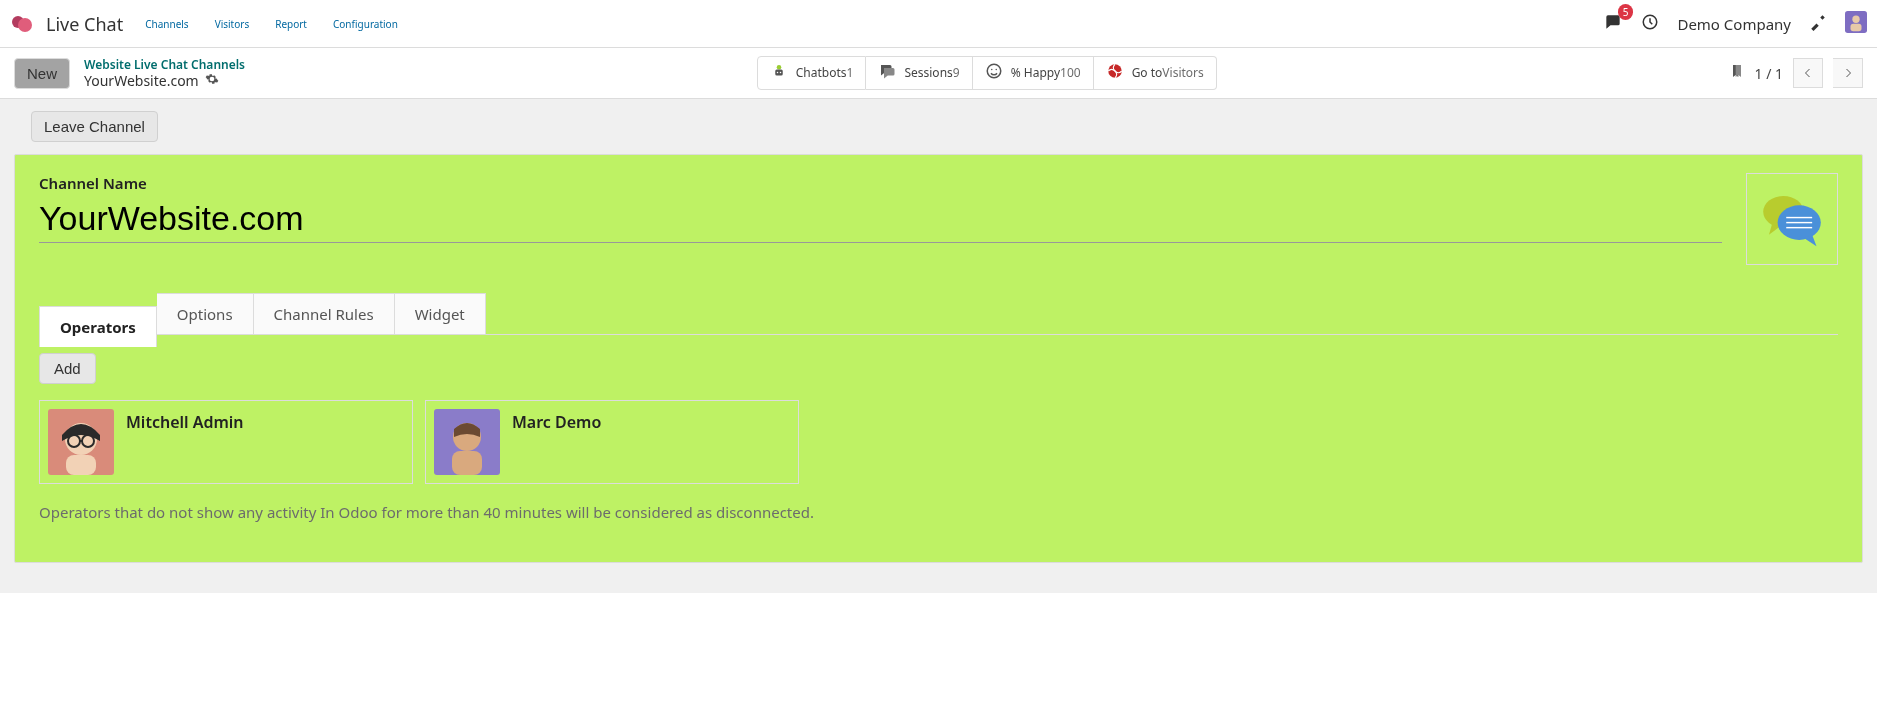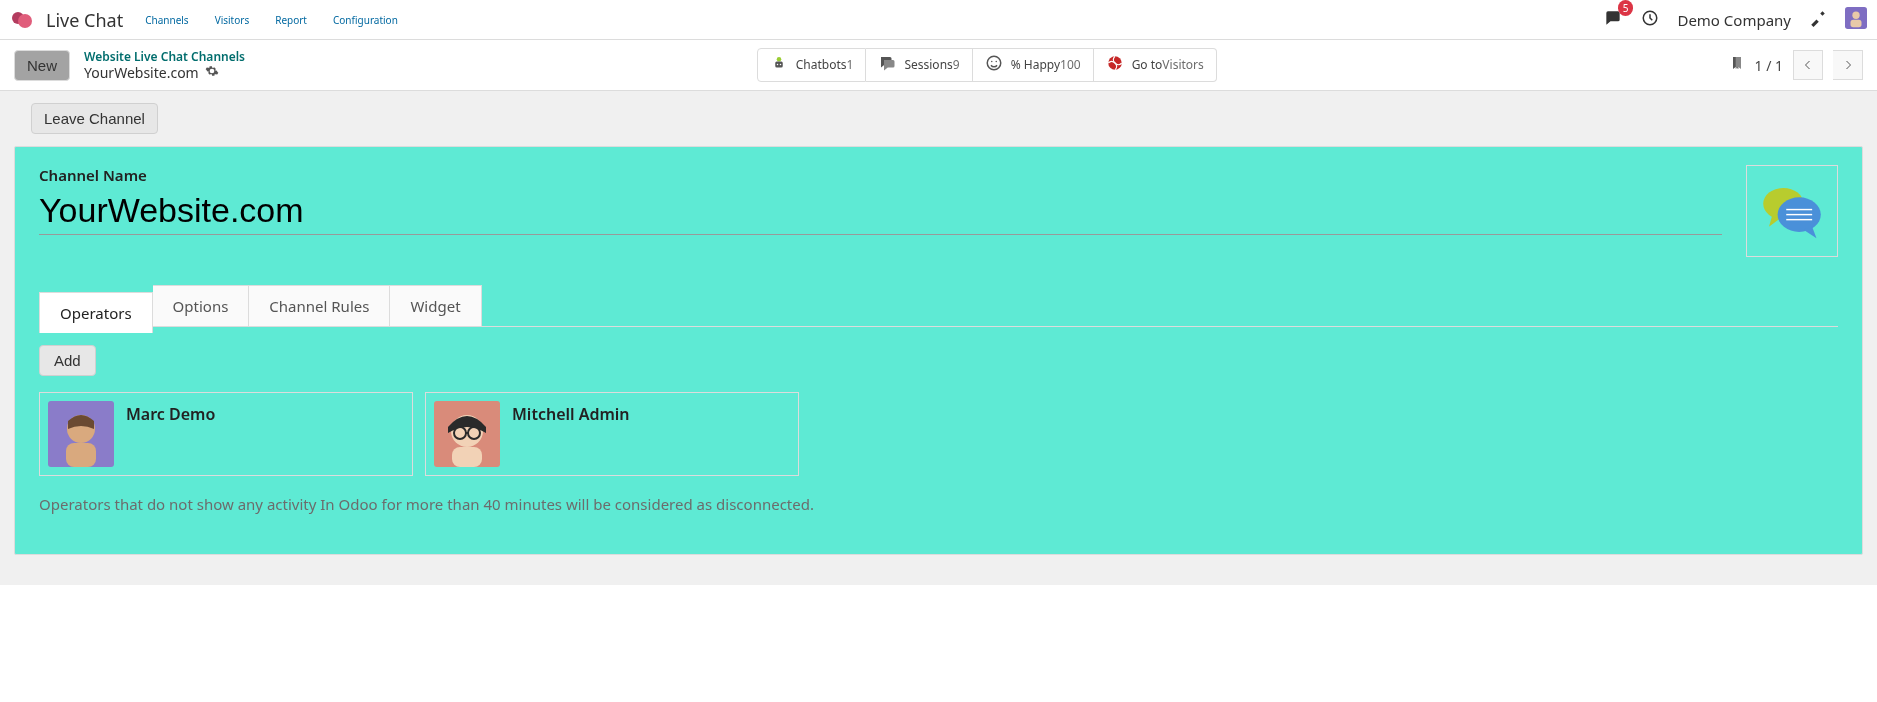--- a/index.html
+++ b/index.html
@@ -14,7 +14,7 @@
   html,body{margin:0;padding:0;font-family:system-ui,-apple-system,"Segoe UI",Roboto,sans-serif;color:#1a1a1a;font-size:14px;background:#fff;}
 
   
-  .topnav{height:40px;display:flex;align-items:center;padding:0 10px;border-bottom:1px solid var(--border);}
+  .topnav{height:48px;display:flex;align-items:center;padding:0 10px;border-bottom:1px solid var(--border);}
   .brand-icon{width:24px;height:24px;margin-right:12px;}
   .brand-name{font-size:18px;color:#333;margin-right:22px;}
   .topnav .menuitem{color:#0369a1;margin-right:26px;font-size:10px;cursor:pointer;}

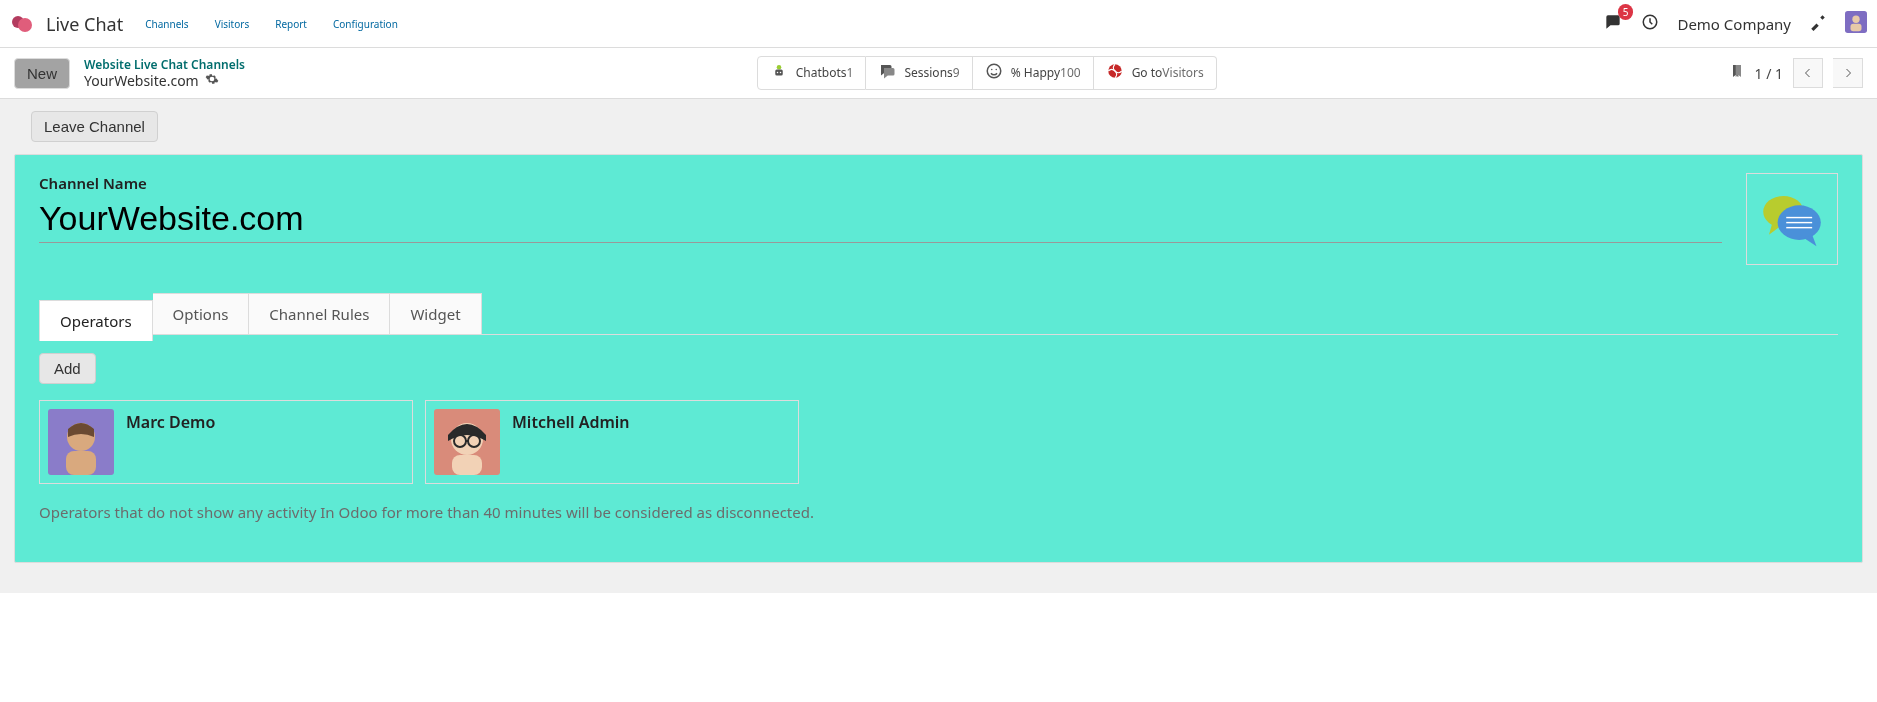--- a/index.html
+++ b/index.html
@@ -48,7 +48,7 @@
   .page{background:var(--page);padding:0 14px 30px;}
   .actionbar{padding:12px 17px;}
   .leave{background:var(--btn);border:1px solid #d0d0d0;border-radius:4px;padding:6px 12px;font-size:15px;color:#333;cursor:pointer;}
-  .card{background:#5eead4;border:1px solid var(--border);border-radius:2px;padding:18px 24px 40px;}
+  .card{background:#bef264;border:1px solid var(--border);border-radius:2px;padding:18px 24px 40px;}
   .form-row{display:flex;gap:24px;}
   .form-col{flex:1;}
   .form-label{font-weight:600;color:#222;font-size:15px;margin-bottom:2px;}

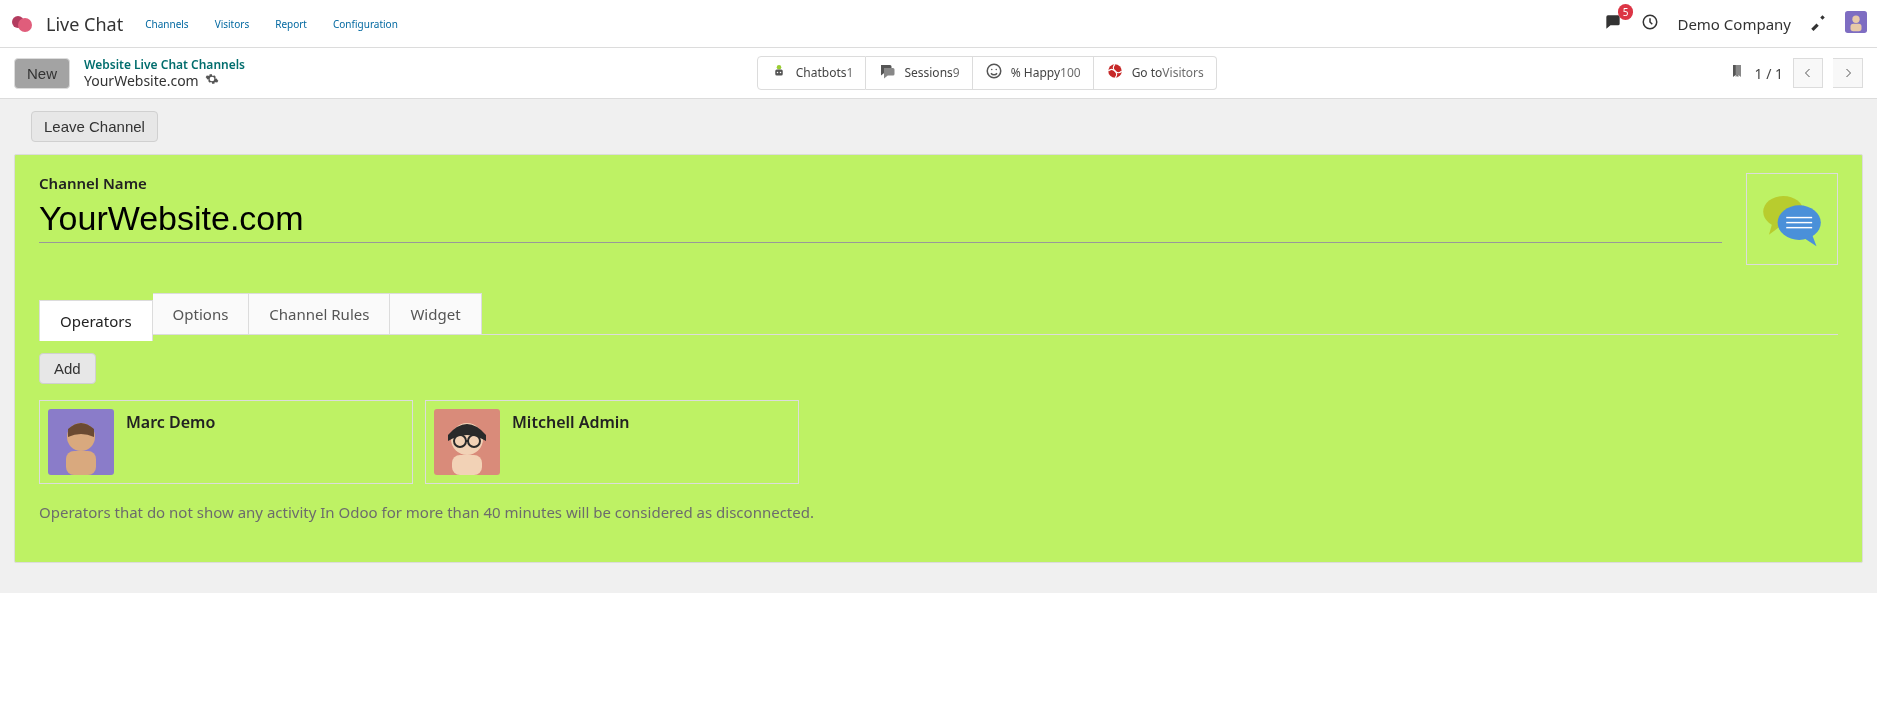--- a/index.html
+++ b/index.html
@@ -59,7 +59,7 @@
   .tabs{display:flex;margin-top:28px;}
   .tab{padding:10px 20px;border:1px solid var(--border);border-bottom:none;background:#fafafa;color:#555;cursor:pointer;font-size:15px;}
   .tab + .tab{border-left:none;}
-  .tab.active{background:#fff;color:#222;font-weight:400;position:relative;top:7px;}
+  .tab.active{background:#fff;color:#222;font-weight:700;position:relative;top:13px;}
   .tabpanel{border-top:1px solid var(--border);padding-top:18px;}
 
   .addbtn{background:var(--btn);border:1px solid #d0d0d0;border-radius:4px;padding:6px 14px;font-size:15px;color:#333;cursor:pointer;}

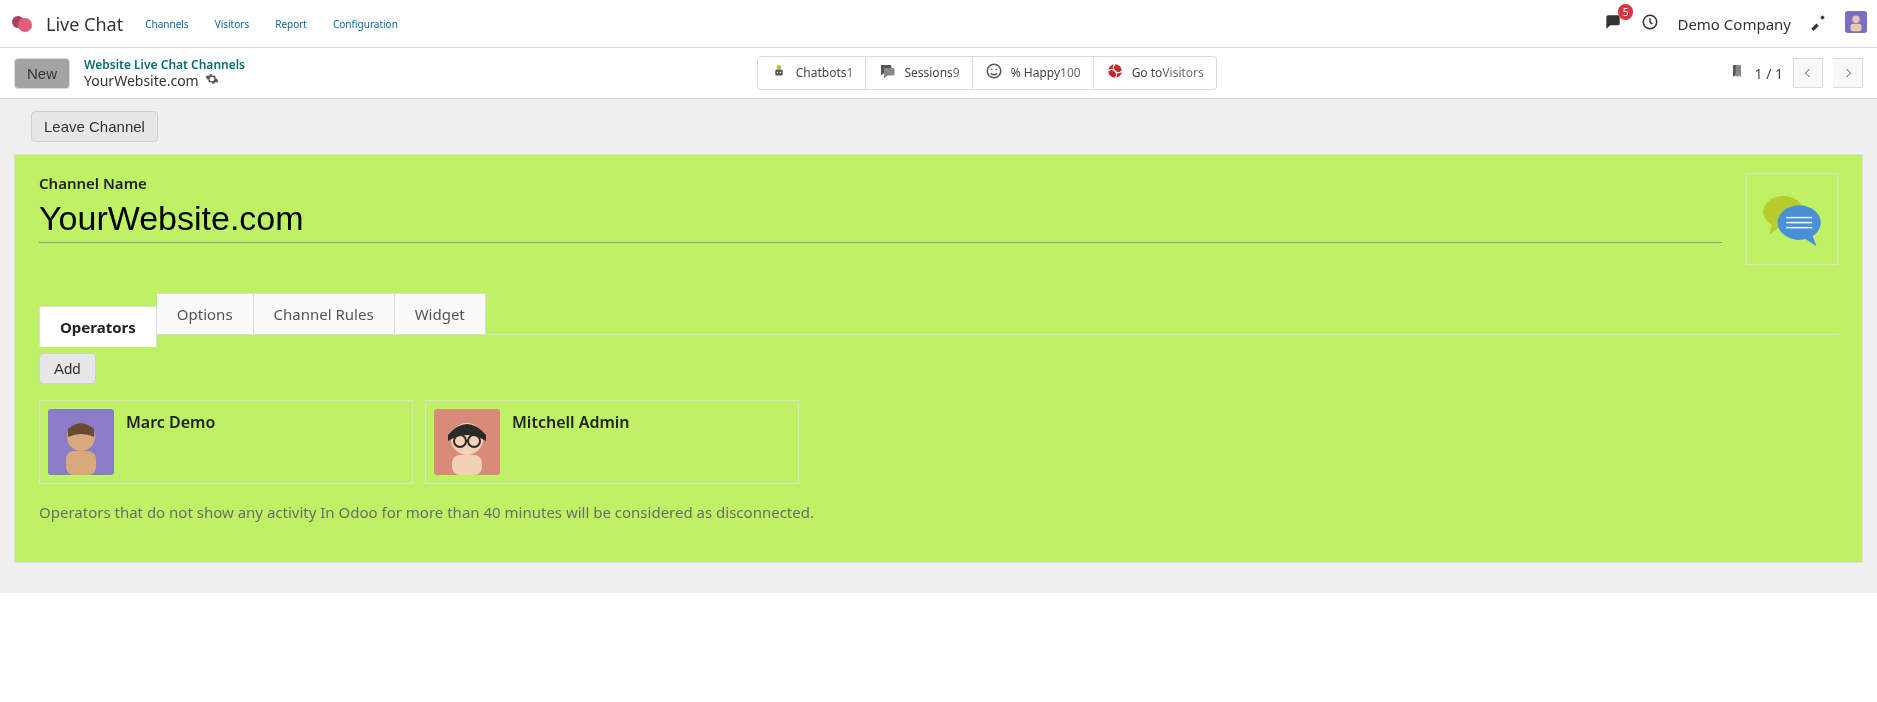--- a/index.html
+++ b/index.html
@@ -246,15 +246,6 @@
       <div class="operators">
         <div class="opcard">
           <svg class="avatar" viewBox="0 0 66 66">
-            <rect width="66" height="66" fill="#8a7cc9"></rect>
-            <circle cx="33" cy="28" r="14" fill="#d9a97e"></circle>
-            <path d="M20 20 Q33 8 46 20 L46 28 Q33 22 20 28 Z" fill="#6b4a32"></path>
-            <rect x="18" y="42" width="30" height="24" rx="8" fill="#d9a97e"></rect>
-          </svg>
-          <div class="opname">Marc Demo</div>
-        </div>
-        <div class="opcard">
-          <svg class="avatar" viewBox="0 0 66 66">
             <rect width="66" height="66" fill="#d98b7a"></rect>
             <circle cx="33" cy="30" r="16" fill="#f2d2b6"></circle>
             <path d="M14 26 Q33 4 52 26 L52 32 Q33 20 14 32 Z" fill="#2a2a2a"></path>
@@ -265,6 +256,15 @@
           </svg>
           <div class="opname">Mitchell Admin</div>
         </div>
+        <div class="opcard">
+          <svg class="avatar" viewBox="0 0 66 66">
+            <rect width="66" height="66" fill="#8a7cc9"></rect>
+            <circle cx="33" cy="28" r="14" fill="#d9a97e"></circle>
+            <path d="M20 20 Q33 8 46 20 L46 28 Q33 22 20 28 Z" fill="#6b4a32"></path>
+            <rect x="18" y="42" width="30" height="24" rx="8" fill="#d9a97e"></rect>
+          </svg>
+          <div class="opname">Marc Demo</div>
+        </div>
       </div>
 
       <div class="hint">Operators that do not show any activity In Odoo for more than 40 minutes will be considered as disconnected.</div>

